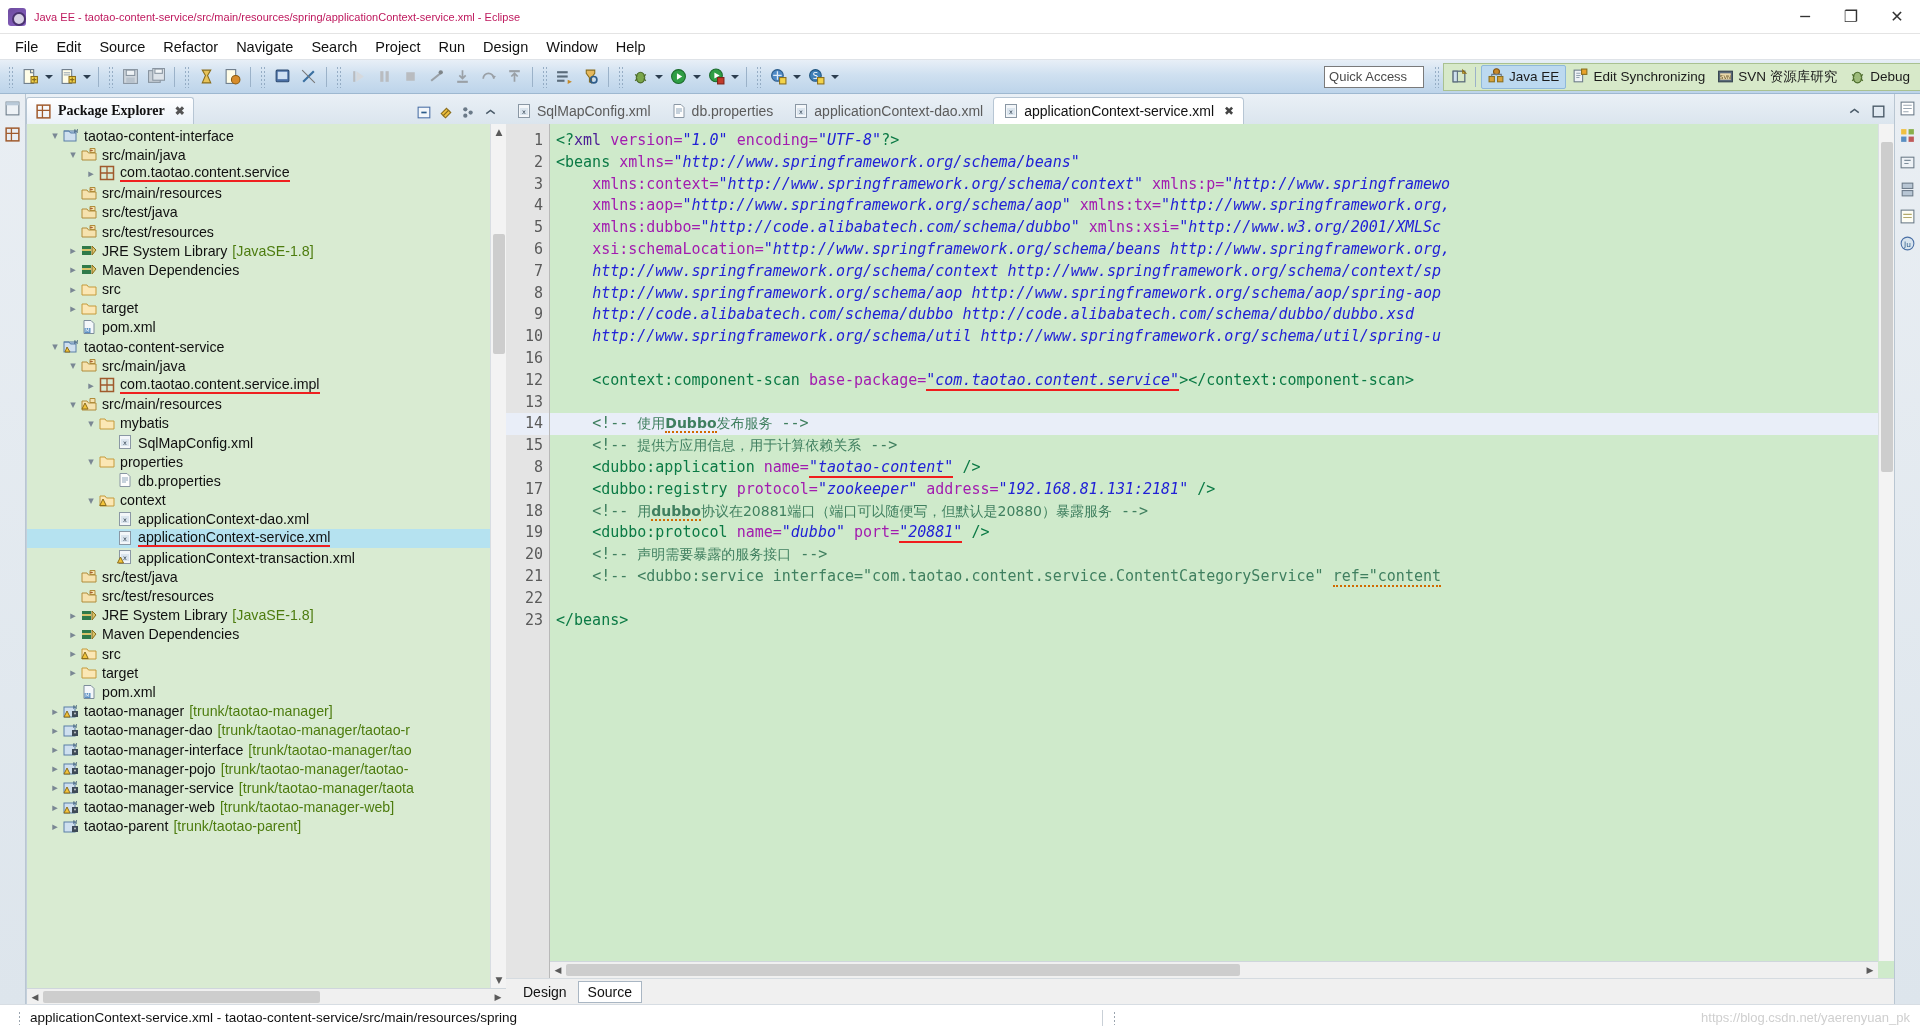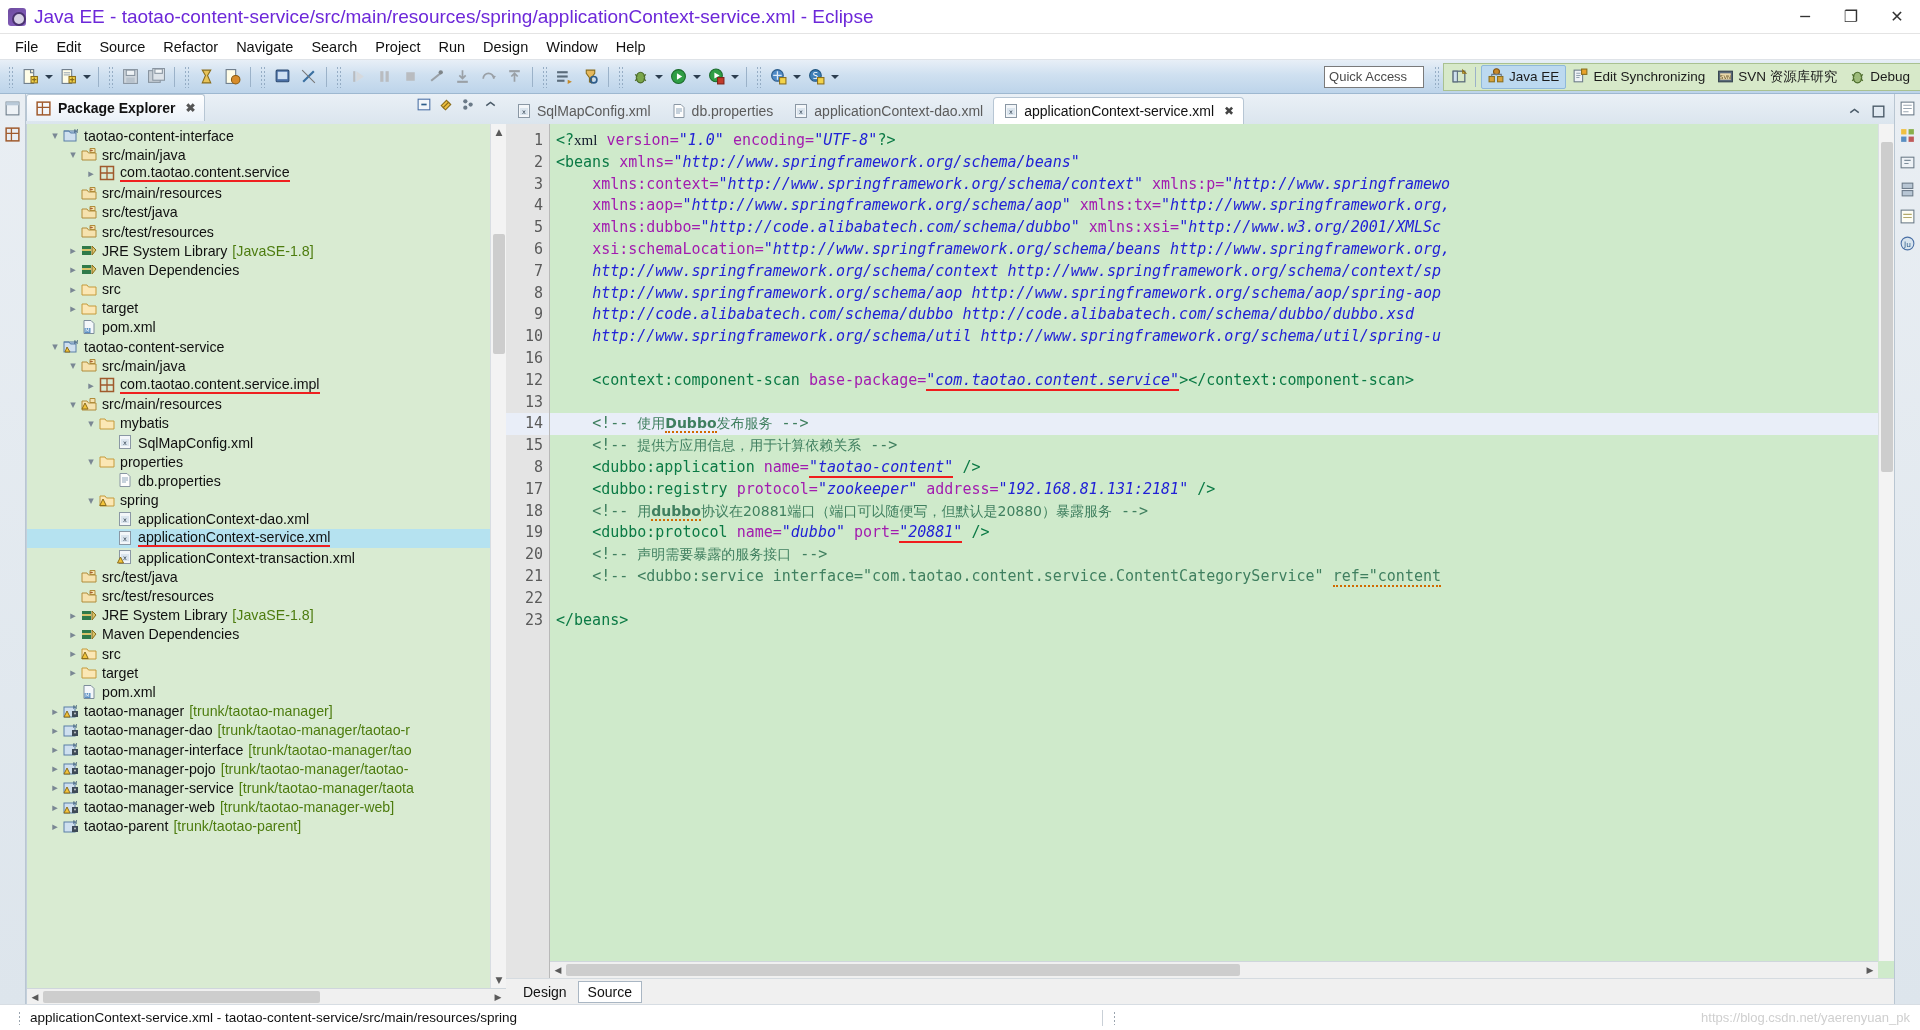--- a/index.html
+++ b/index.html
@@ -24,7 +24,7 @@
     content: ""; position: absolute; left: 4px; top: 4px; width: 10px; height: 10px;
     border-radius: 50%; background: #d8d2e6; border: 2px solid #4b3370;
   }
-  .title-text { font-size: 19px; color: #6d28d9; white-space: nowrap; }
+  .title-text { font-size: 11px; color: #be185d; white-space: nowrap; }
   .win-controls { margin-left: auto; display: flex; height: 100%; }
   .win-btn {
     width: 46px; height: 100%; display: flex; align-items: center; justify-content: center;

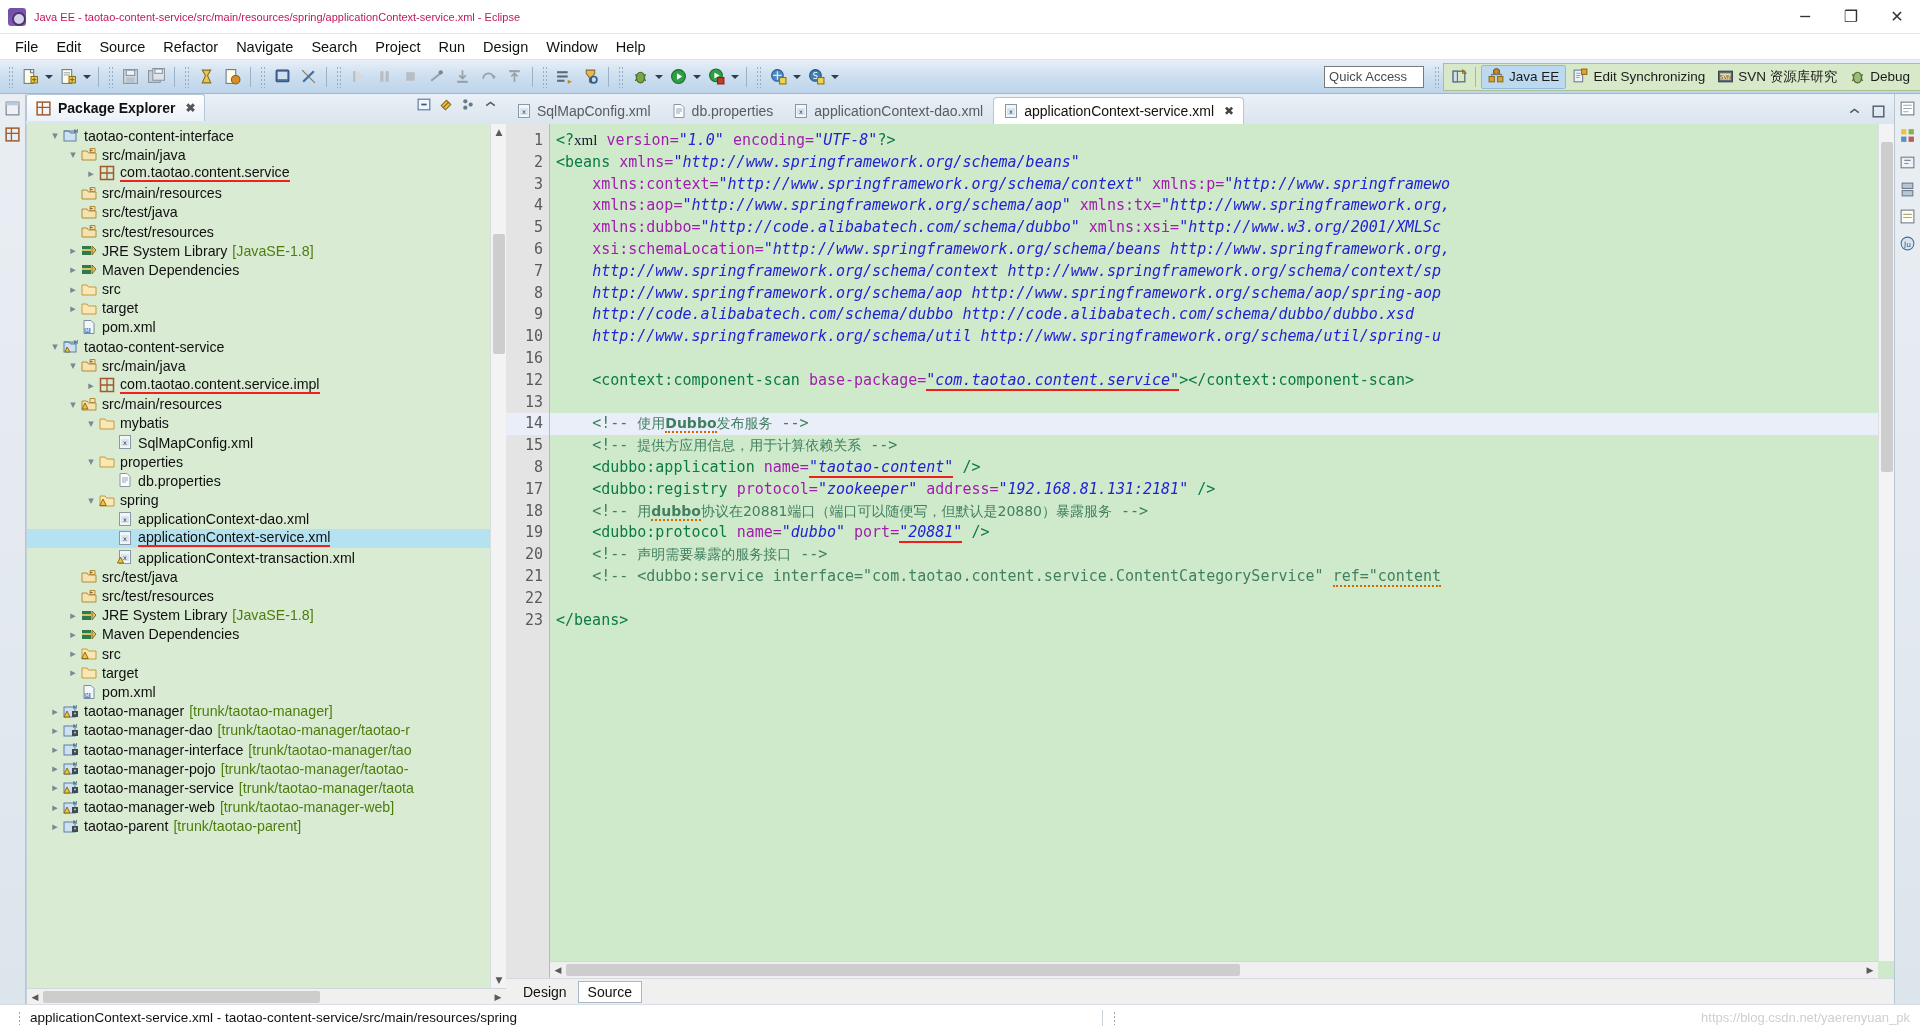--- a/index.html
+++ b/index.html
@@ -98,8 +98,8 @@
     background: #f2f5f8;
   }
   .view-tabbar {
-    height: 30px; flex: 0 0 30px; display: flex; align-items: flex-start;
-    background: linear-gradient(180deg,#eaf0f6,#dbe5ee); position: relative;
+    height: 30px; flex: 0 0 30px; display: flex; align-items: flex-end;
+    background: linear-gradient(180deg,#eaf0f6,#dbe5ee); position: relative; font-family: Liberation Serif, serif;
   }
   .view-tab {
     display: flex; align-items: center; gap: 6px; height: 27px; padding: 0 8px;

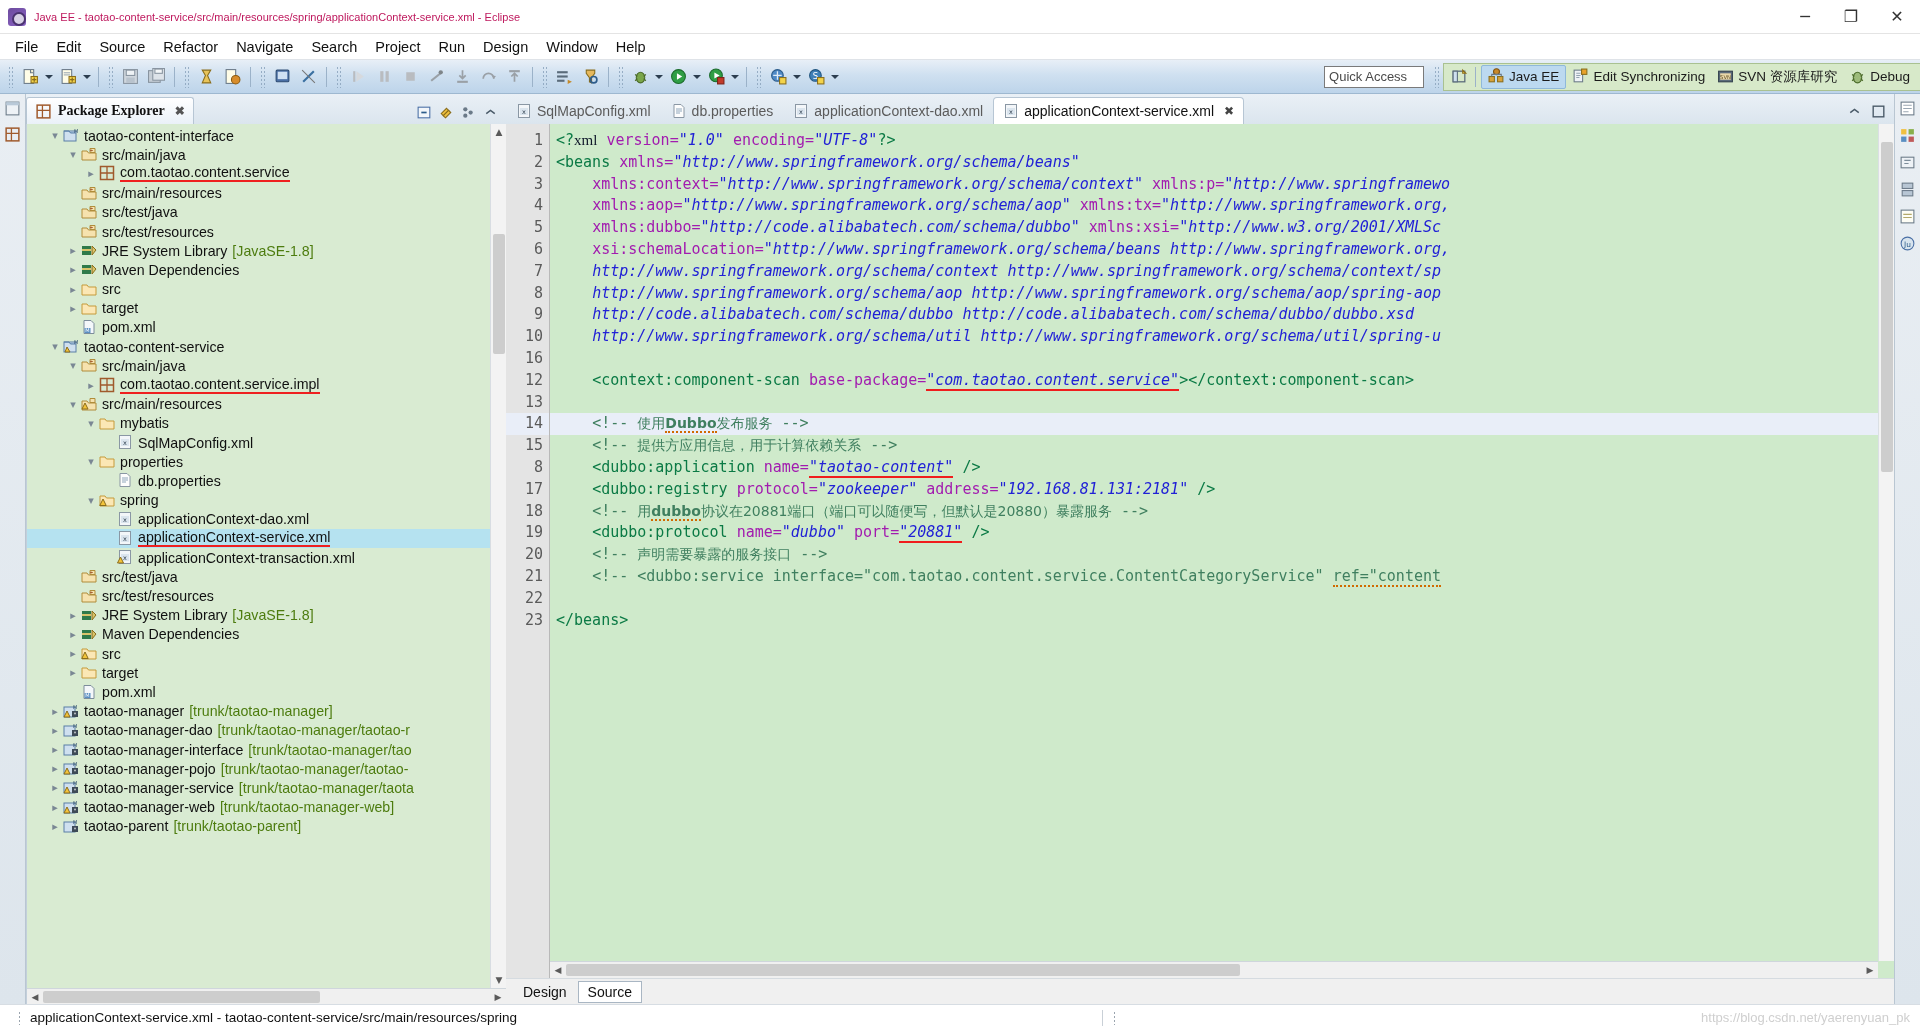--- a/index.html
+++ b/index.html
@@ -179,7 +179,7 @@
   .t-val { color: #2121d6; font-style: italic; }
   .t-cmt { color: #3f7f5f; }
   .t-cmt-cn { color: #3f7f5f; font-family: "DejaVu Sans", sans-serif; font-size: 14px; }
-  .t-pi { color: #0f172a; font-family: Liberation Serif, serif; }
+  .t-pi { color: #4c1d95; }
   .red-u { border-bottom: 2.5px solid #f01d1d; }
   .squiggle { border-bottom: 2px dotted #d06a00; }
 

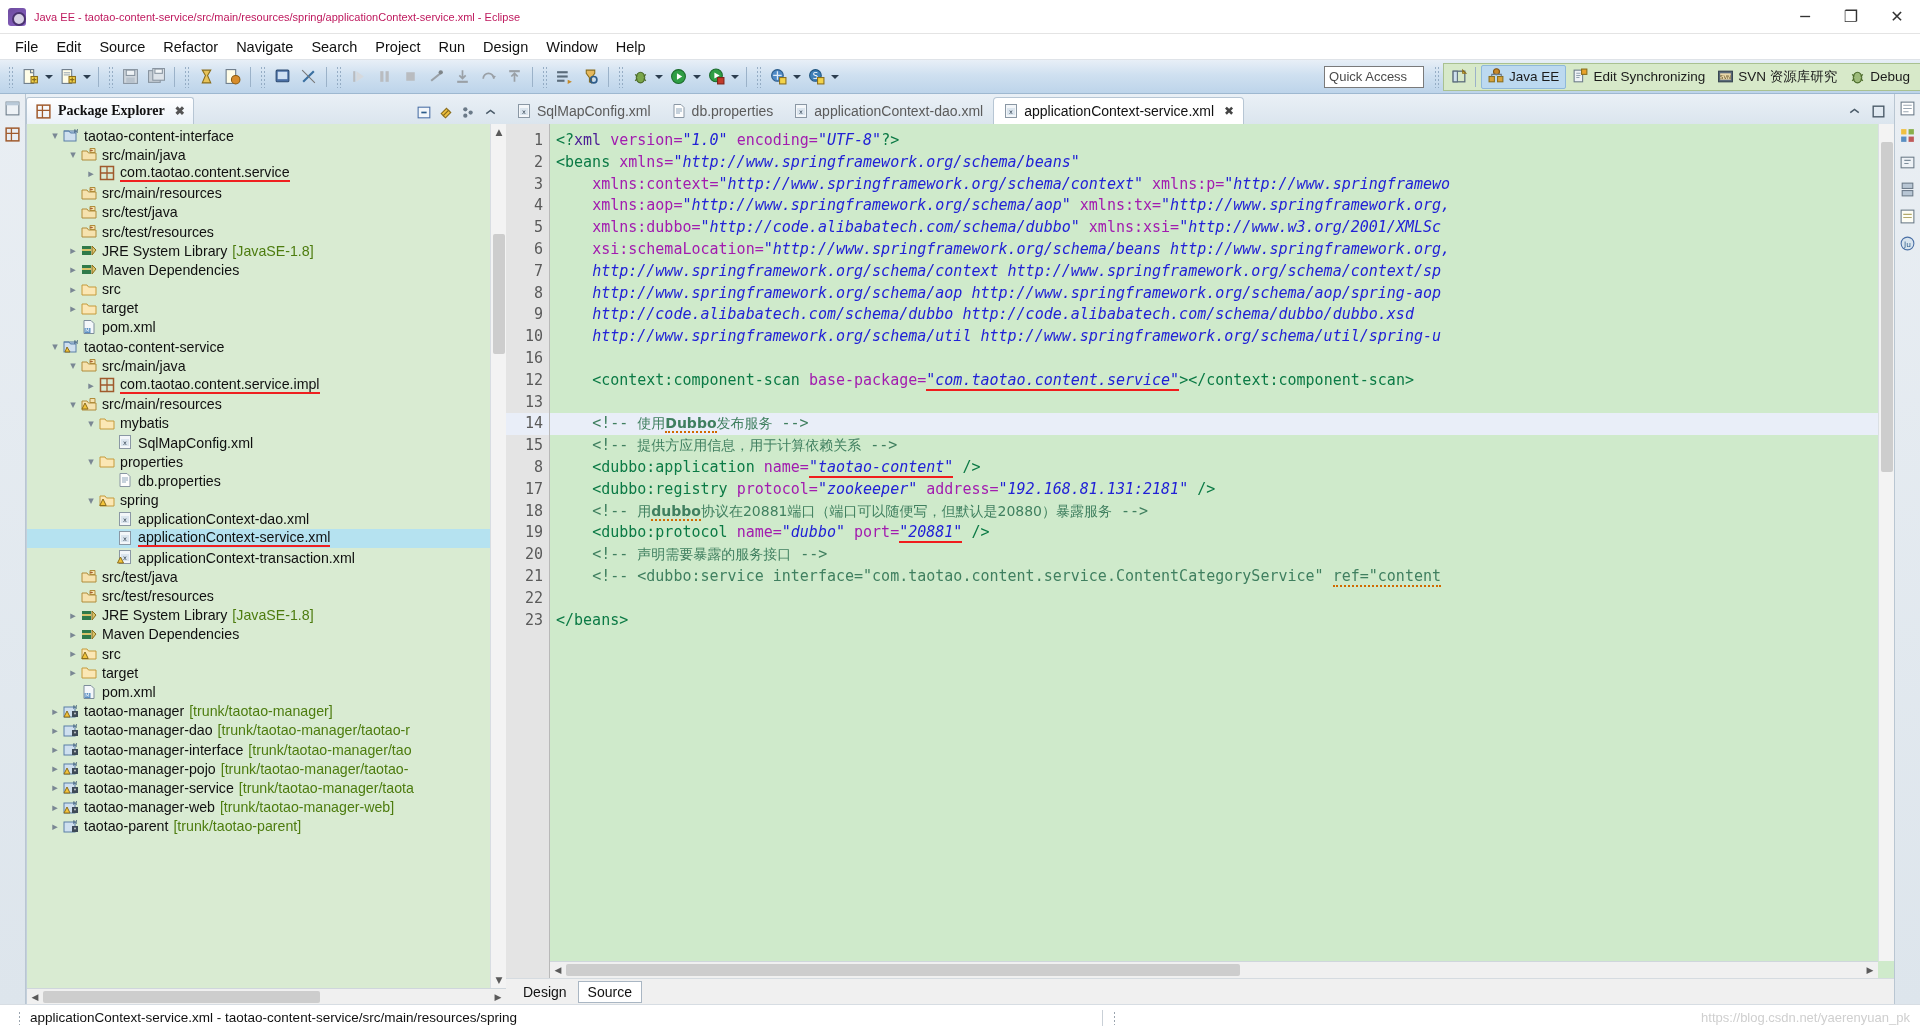--- a/index.html
+++ b/index.html
@@ -712,7 +712,7 @@
                 <path d="M1 4h5l1.5 2H15v8H1z" fill="#fbe7b5" stroke="#c59a3b"></path>
                 <path d="M4 7l3.2 6.5H.8z" fill="#f3c33a" stroke="#8a6d1b"></path>
               </svg></span>
-            <span class="tlabel">spring</span>
+            <span class="tlabel">context</span>
           </div>
           <div class="row" style="padding-left: 74px;">
             <span class="twisty none"></span>

